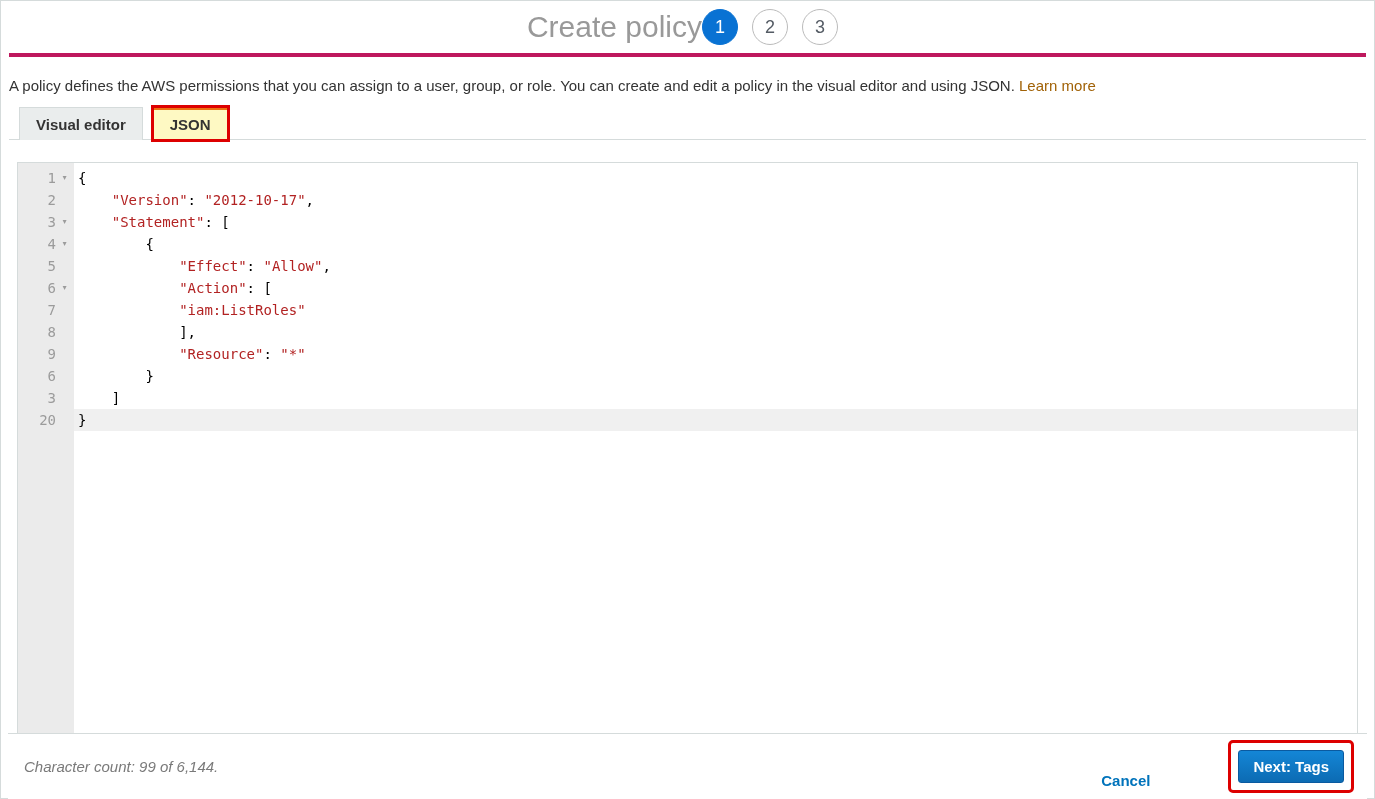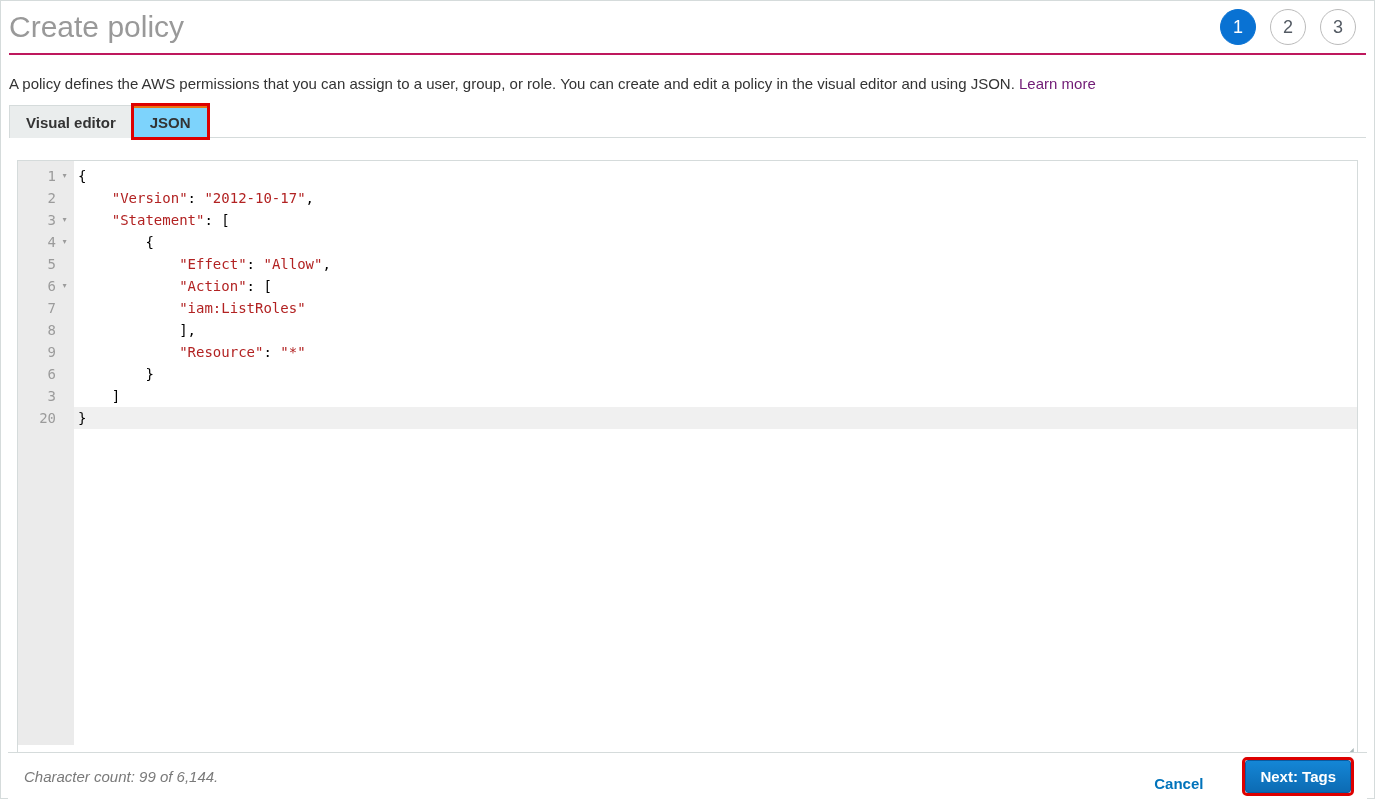--- a/index.html
+++ b/index.html
@@ -22,9 +22,9 @@
   .header-row {
     display: flex;
     align-items: center;
-    justify-content: space-between;
+    justify-content: center;
     padding: 0 0 8px 0;
-    border-bottom: 2px solid #be185d;
+    border-bottom: 4px solid #be185d;
   }
   .page-title {
     font-size: 30px;

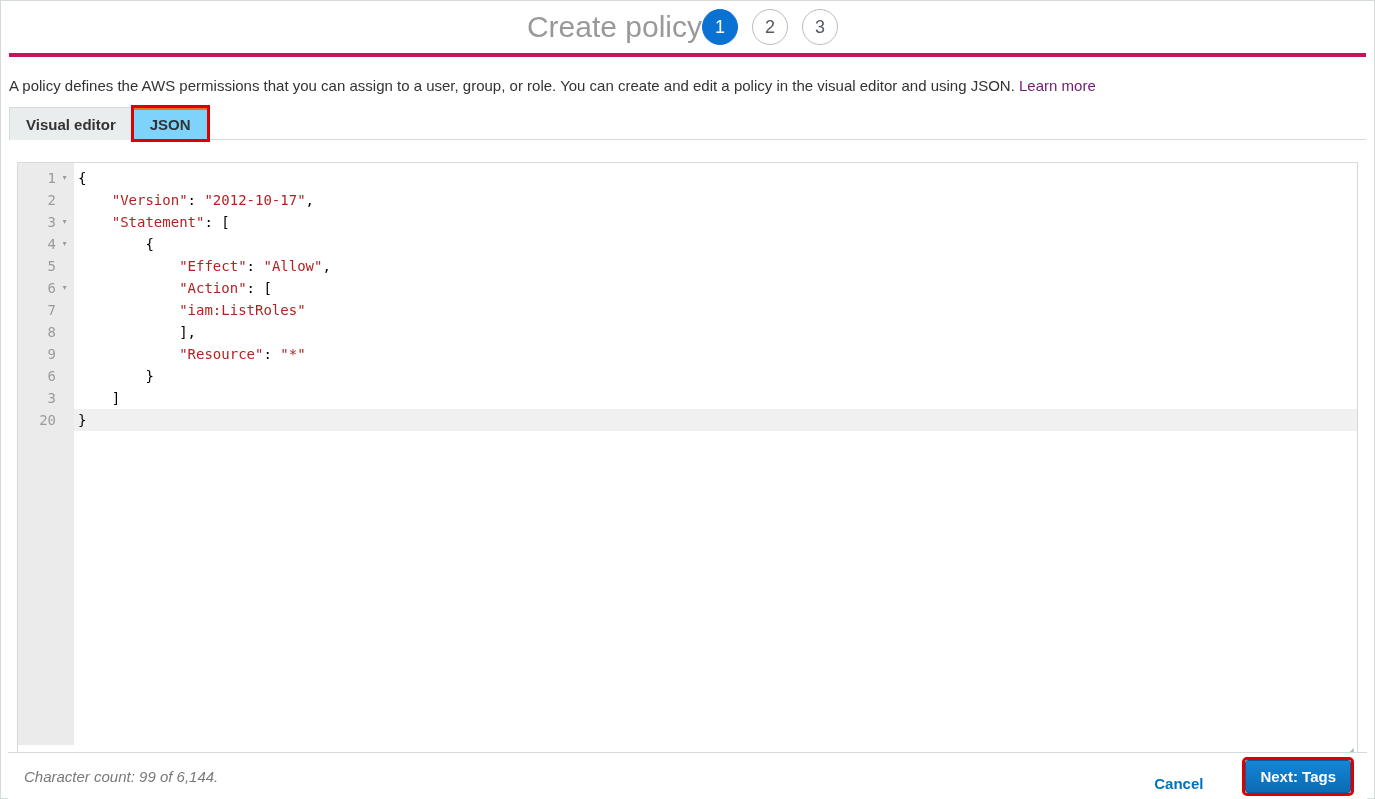--- a/index.html
+++ b/index.html
@@ -60,7 +60,7 @@
     font-size: 15px;
     color: #333;
   }
-  .description a { color: #701a75; text-decoration: none; }
+  .description a { color: #a16207; text-decoration: none; }
   .tabs-row {
     display: flex;
     align-items: flex-end;

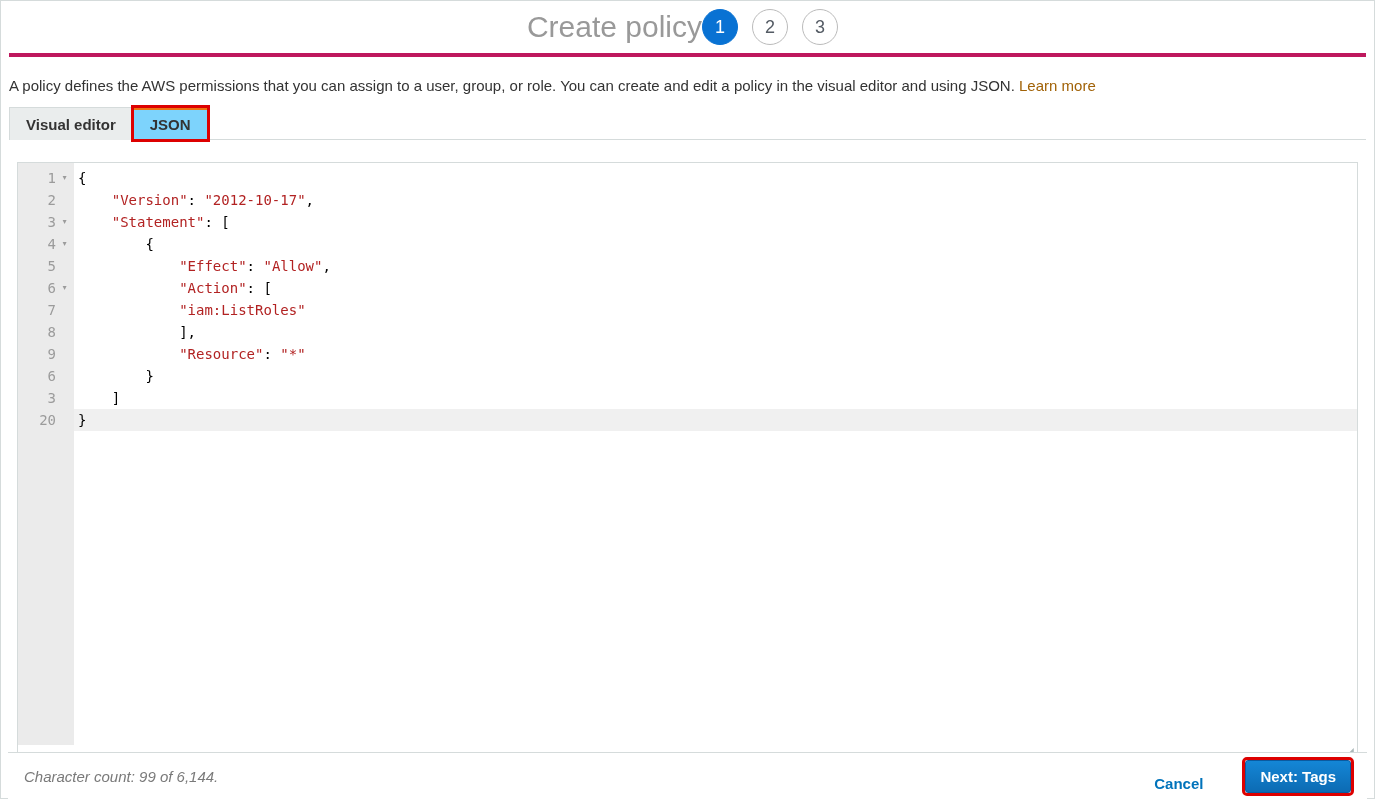--- a/index.html
+++ b/index.html
@@ -84,6 +84,7 @@
     top: 1px;
     font-weight: 700;
     color: #333;
+    margin-left: 10px;
   }
   .tab.active {
     background: #7dd3fc;

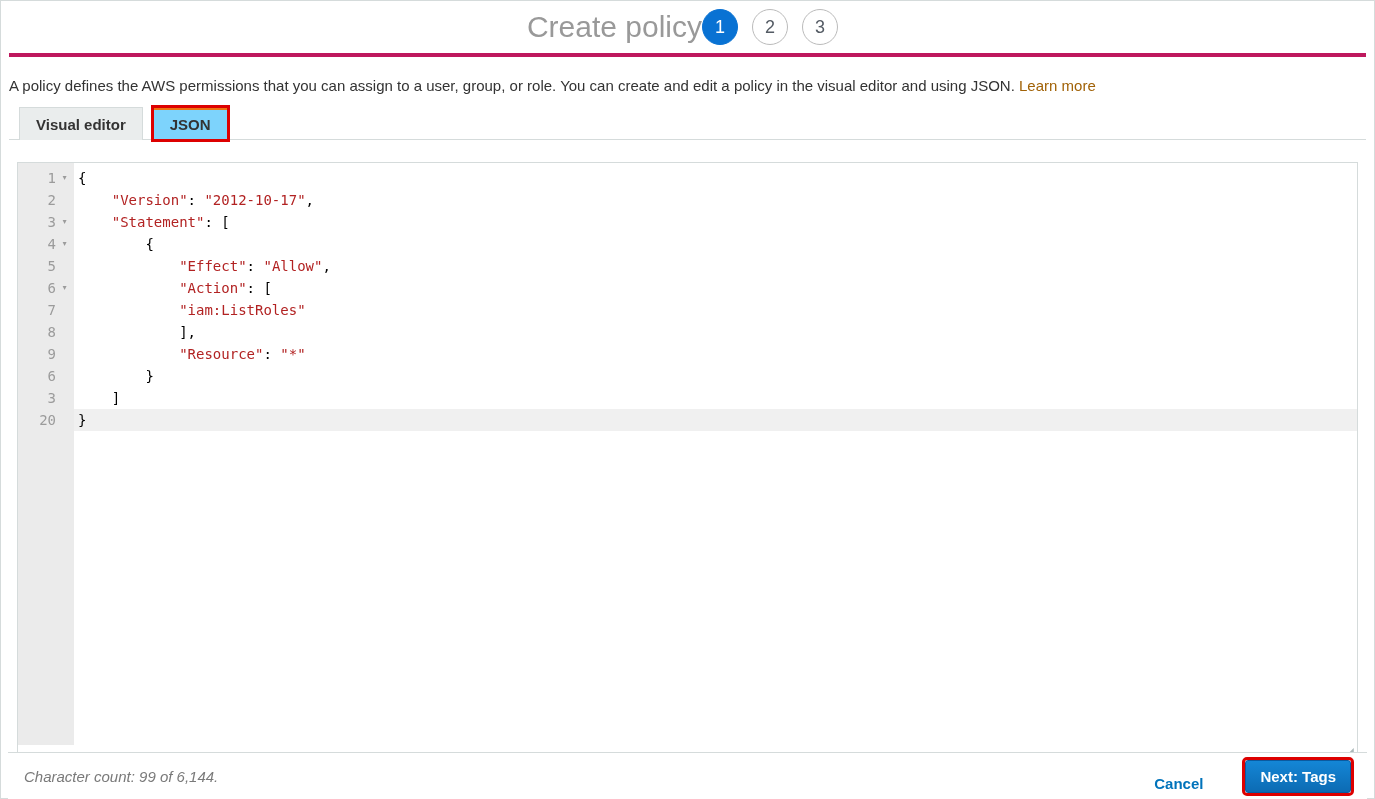--- a/index.html
+++ b/index.html
@@ -87,7 +87,7 @@
     margin-left: 10px;
   }
   .tab.active {
-    background: #7dd3fc;
+    background: #fef9c3;
     border-top: 3px solid #ec7211;
     padding-top: 6px;
   }

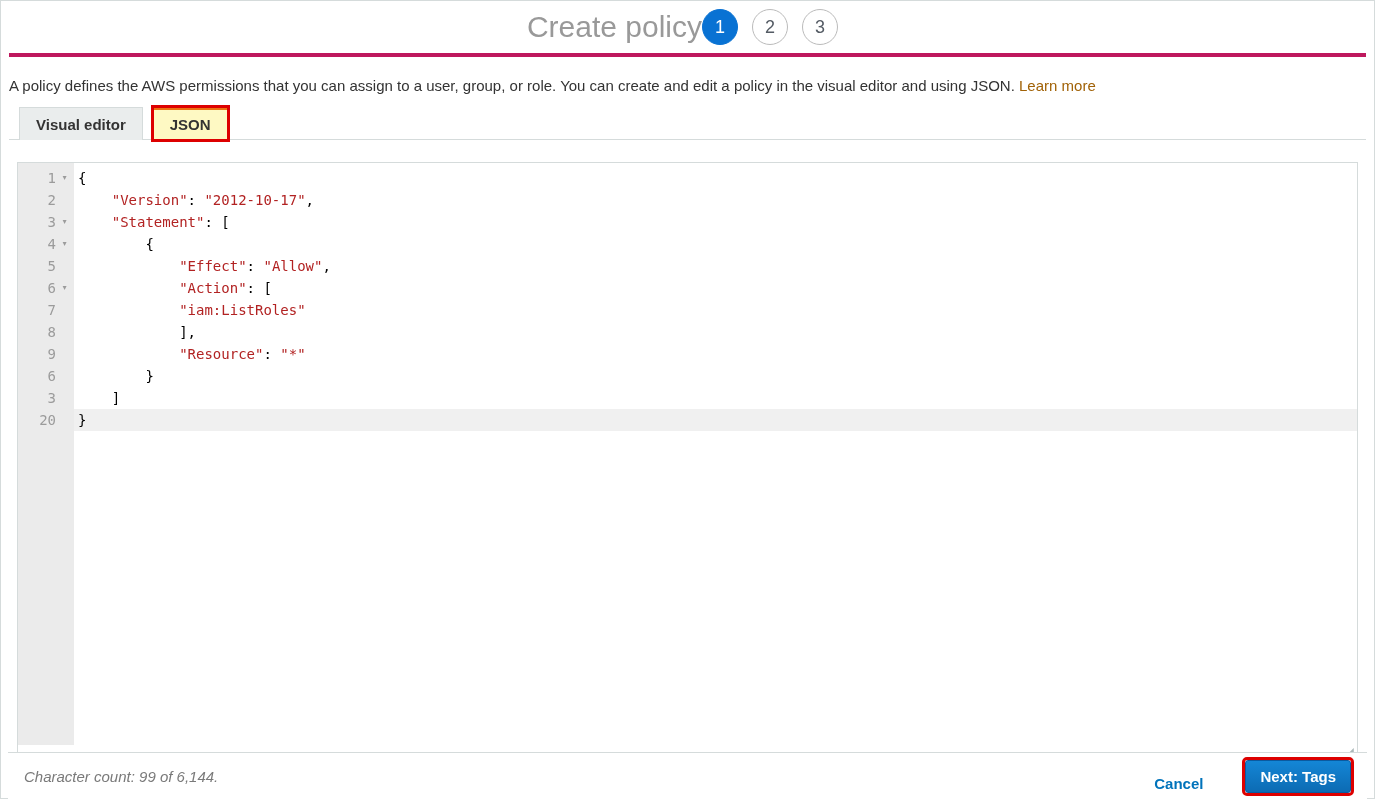--- a/index.html
+++ b/index.html
@@ -189,7 +189,7 @@
     bottom: 0;
     border-top: 1px solid #d5dbdb;
     background: #fff;
-    height: 47px;
+    height: 66px;
     display: flex;
     align-items: center;
     justify-content: space-between;

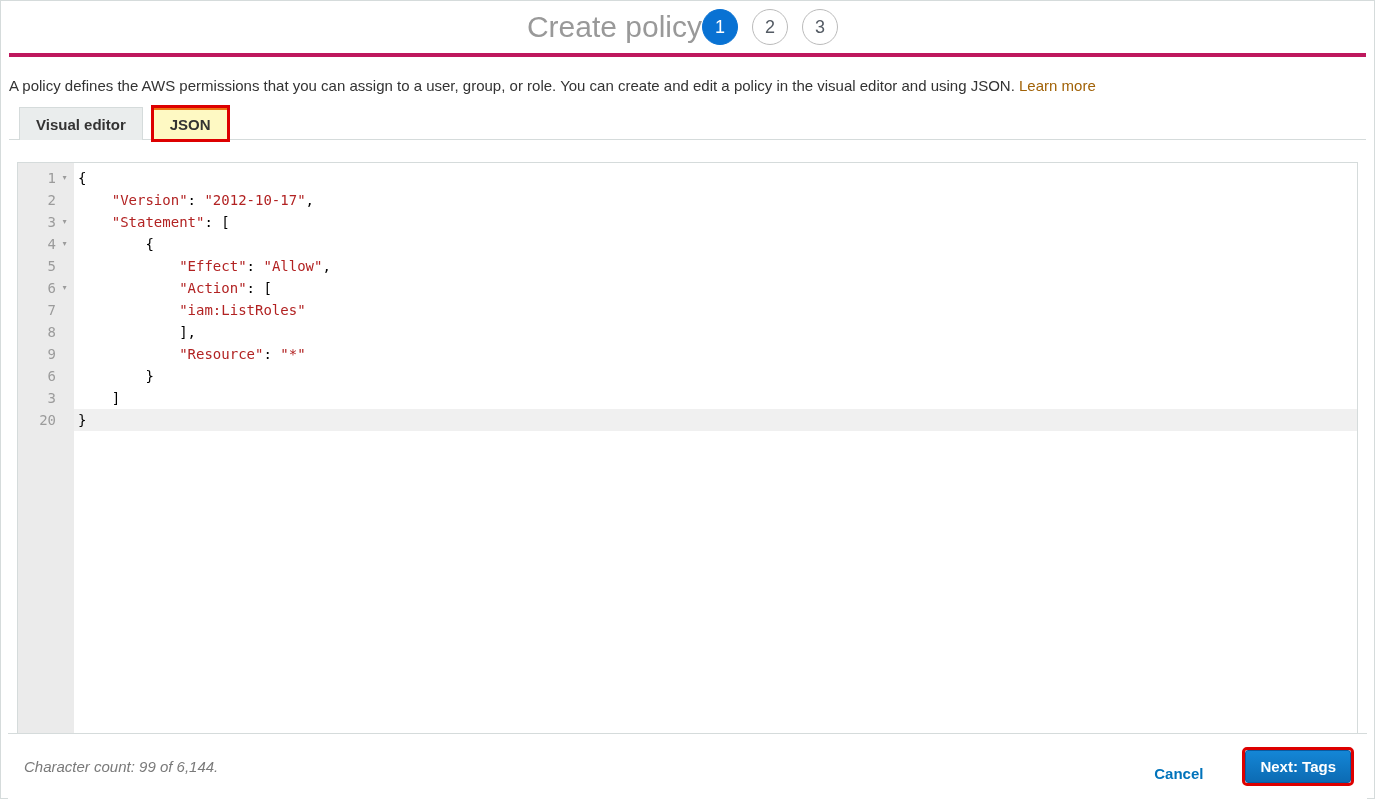--- a/index.html
+++ b/index.html
@@ -225,8 +225,9 @@
   }
   .next-wrap {
     outline: 3px solid #dd0000;
-    padding: 0;
+    padding: 7px;
     border-radius: 2px;
+    margin-left: 39px;
   }
   svg { display: block; }
 </style>

